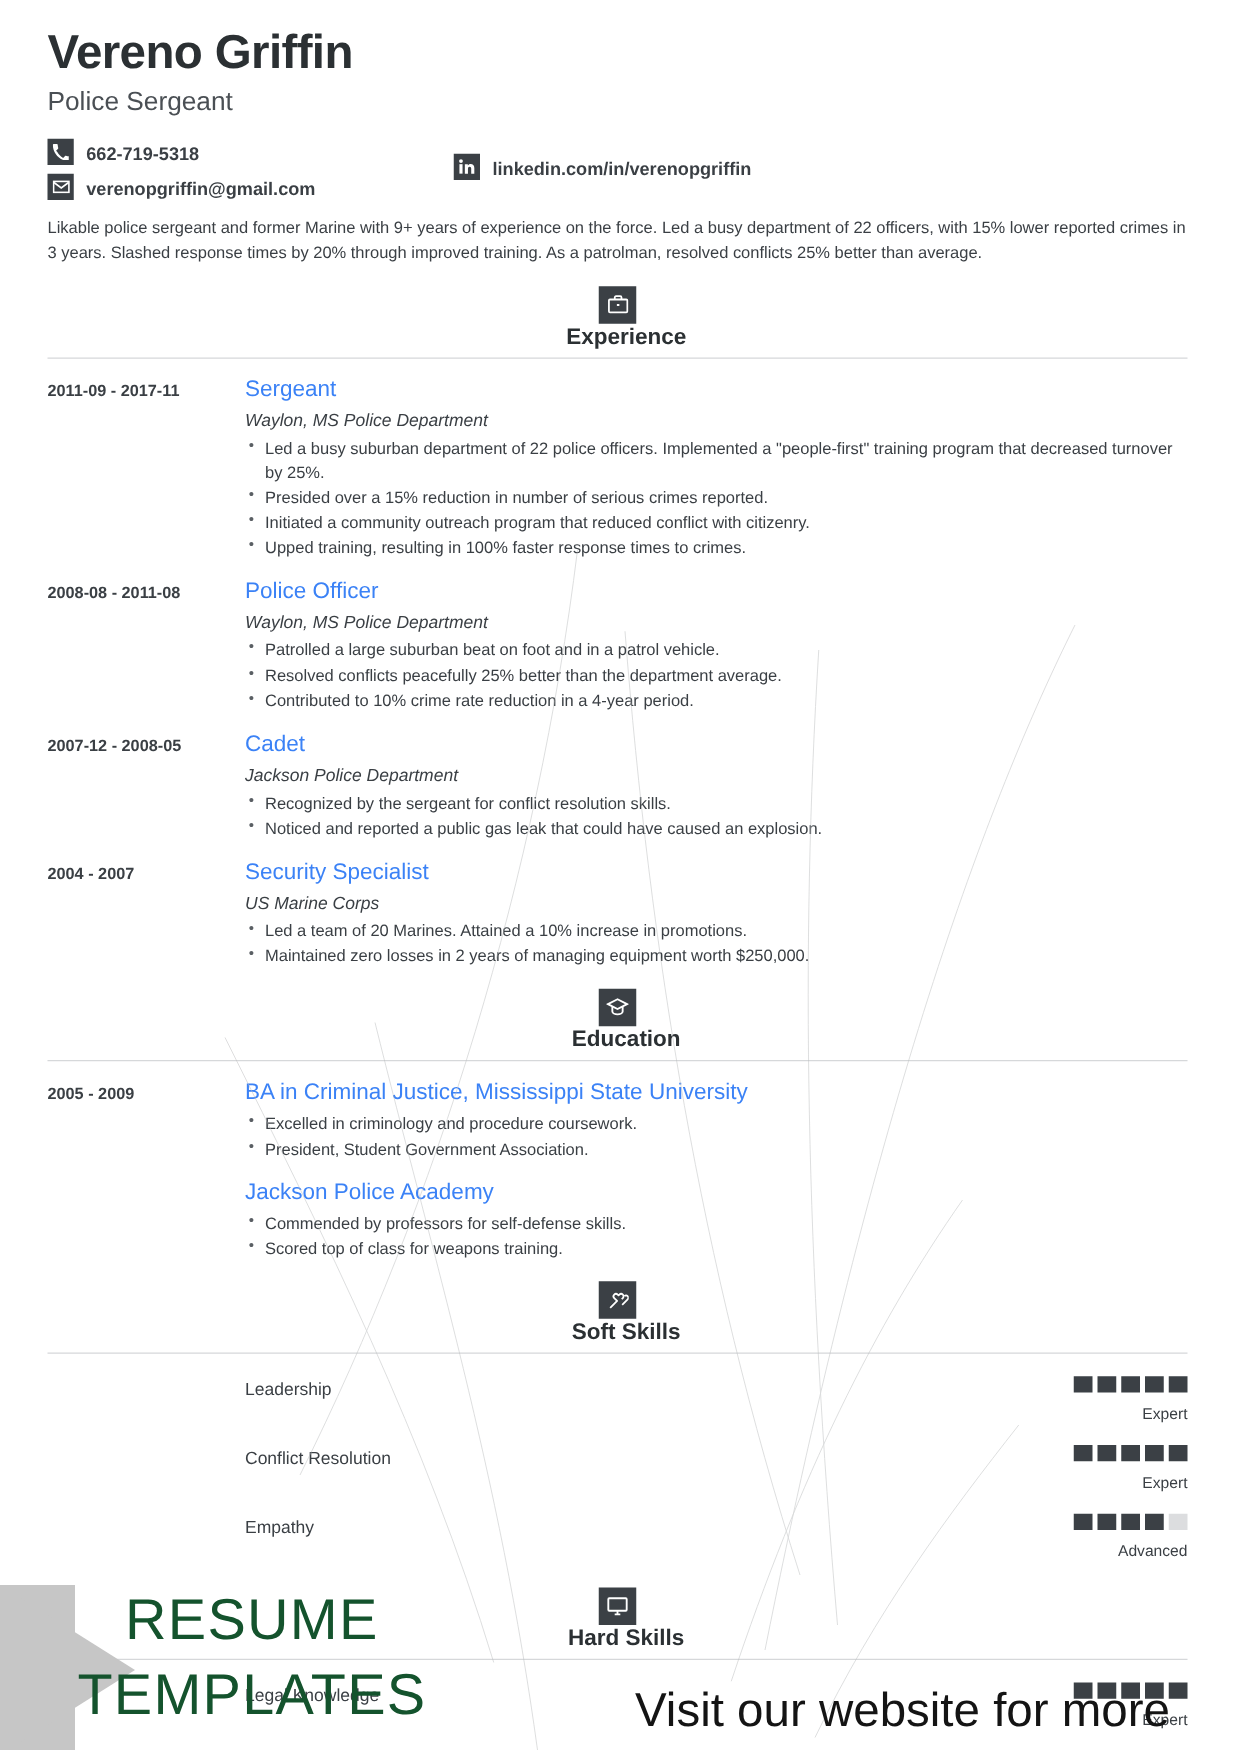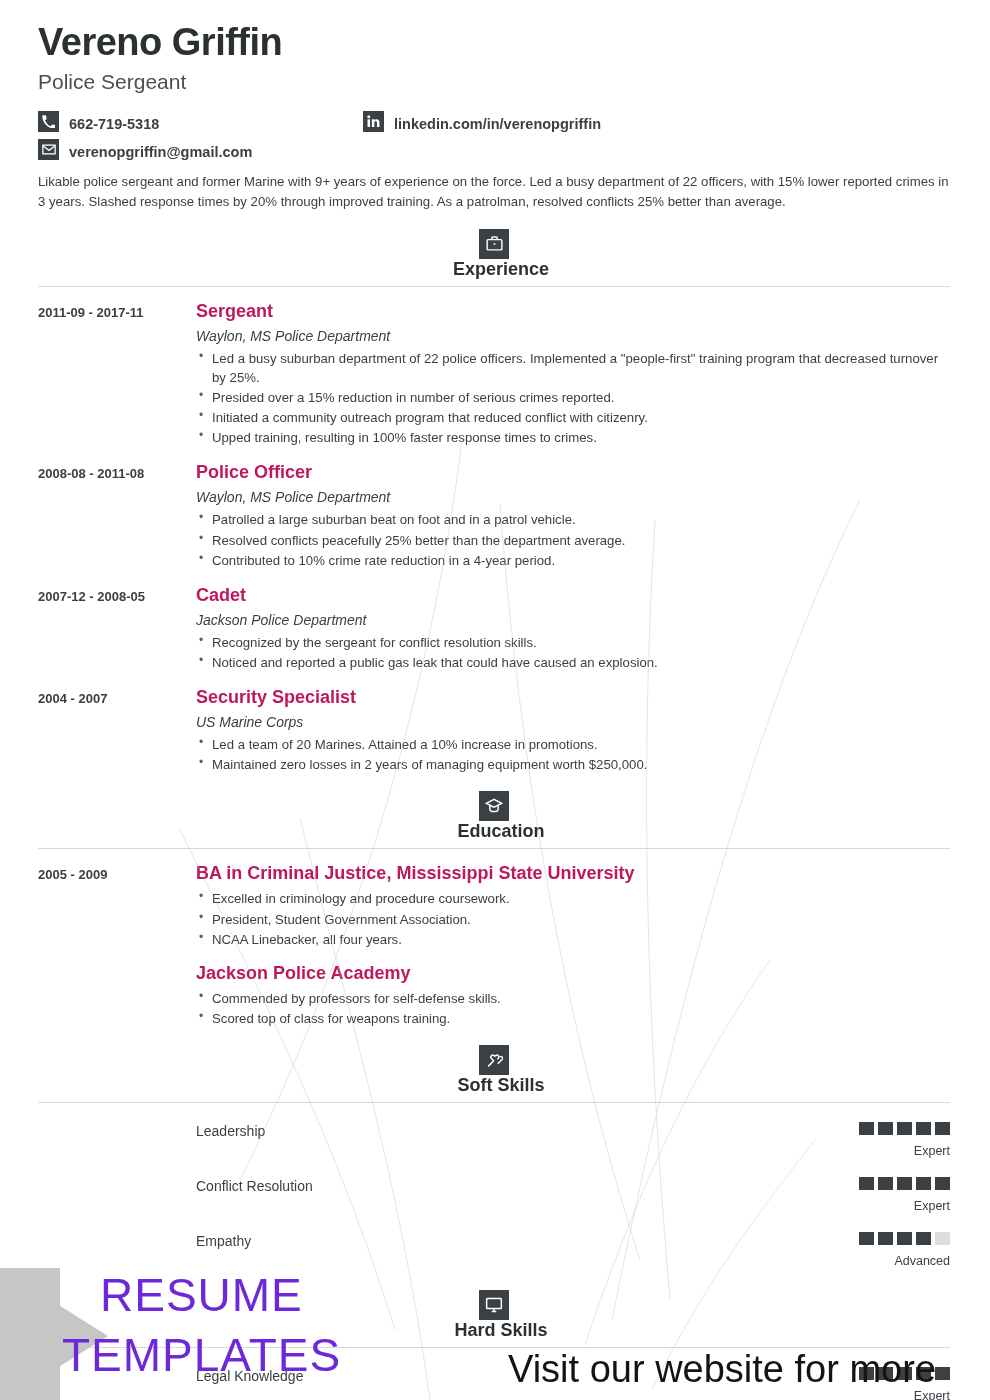--- a/index.html
+++ b/index.html
@@ -51,7 +51,7 @@
   .contact-col-right {
     position: absolute;
     left: 325px;
-    top: 0;
+    top: 12px;
   }
   .cicon {
     width: 21px;

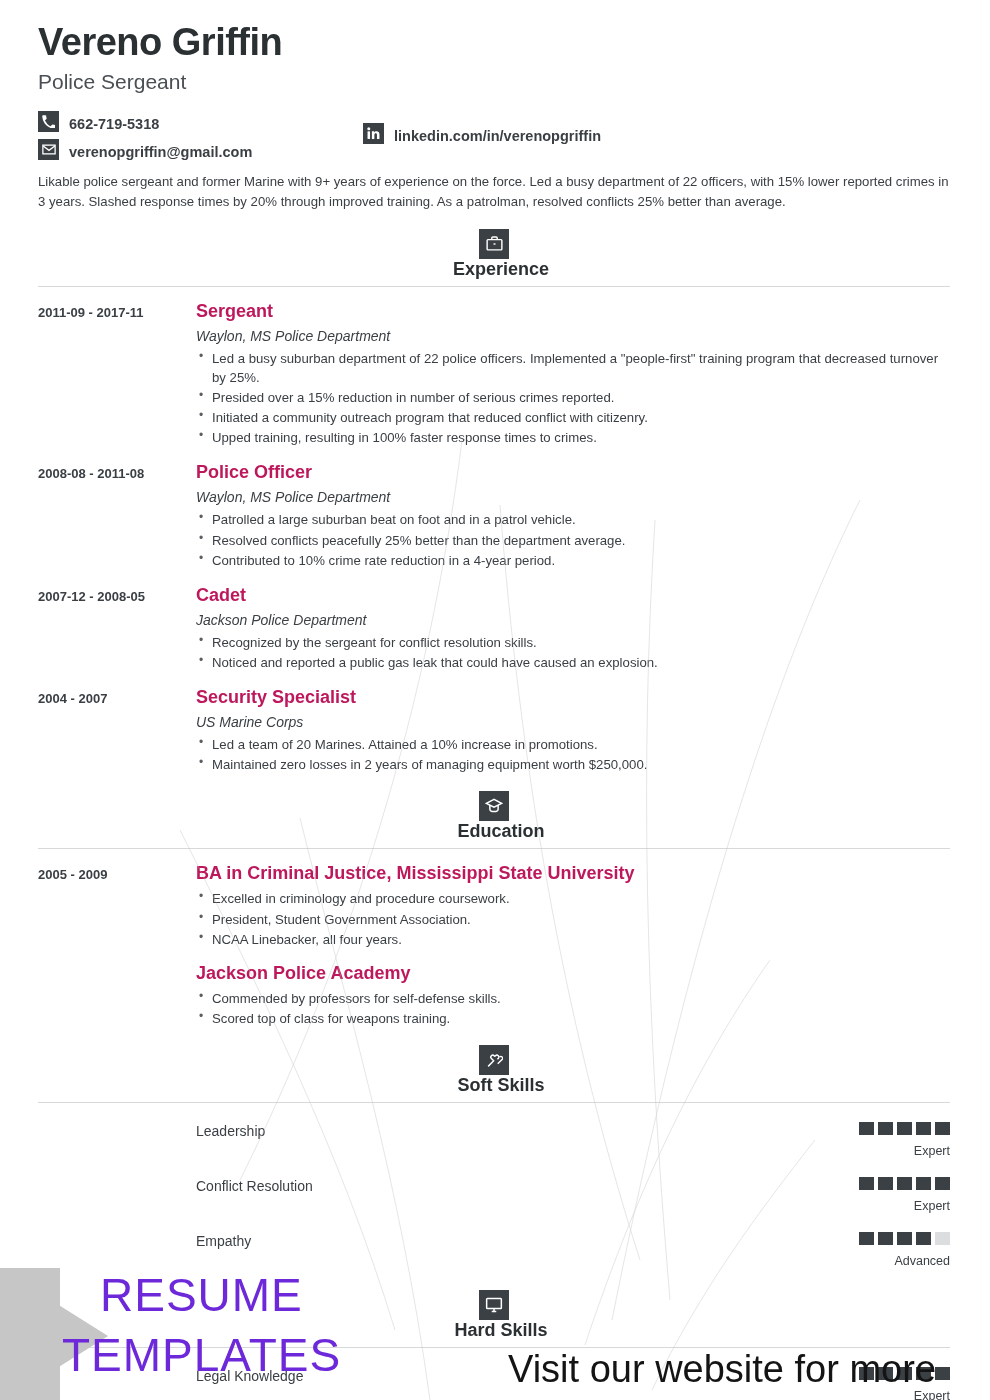--- a/index.html
+++ b/index.html
@@ -123,8 +123,8 @@
   .entry-body { flex: 1; }
   .entry-title {
     font-size: 18px;
-    font-weight: bold;
-    color: #be185d;
+    font-weight: normal;
+    color: #3b82f6;
   }
   .entry-sub {
     font-size: 14px;

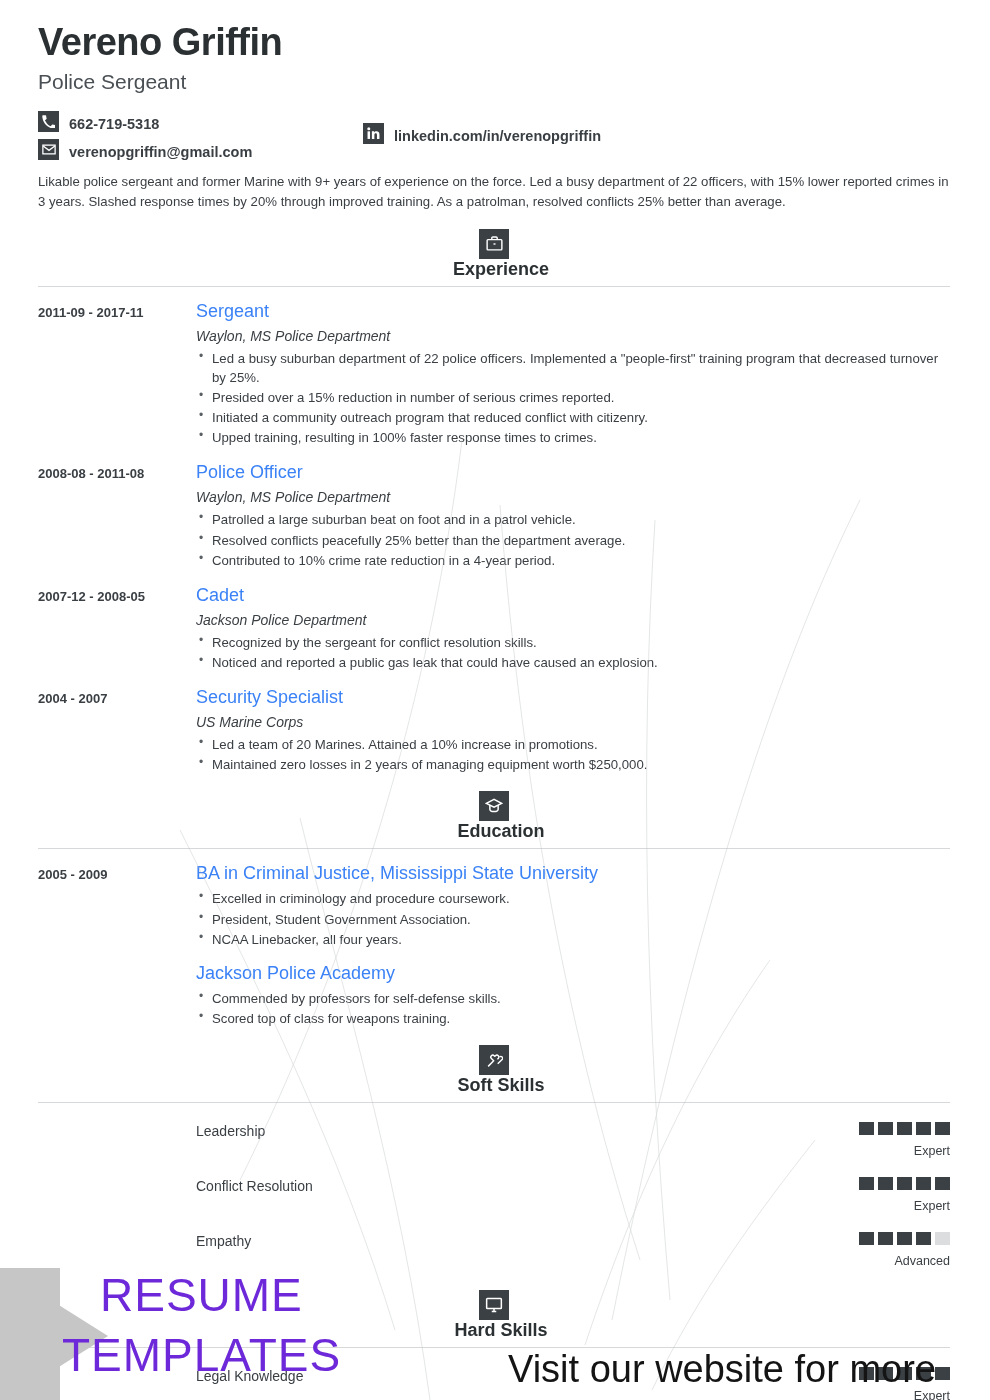--- a/index.html
+++ b/index.html
@@ -380,7 +380,6 @@
         <ul class="bullets">
           <li>Excelled in criminology and procedure coursework.</li>
           <li>President, Student Government Association.</li>
-          <li>NCAA Linebacker, all four years.</li>
         </ul>
 
         <div class="sub-entry">

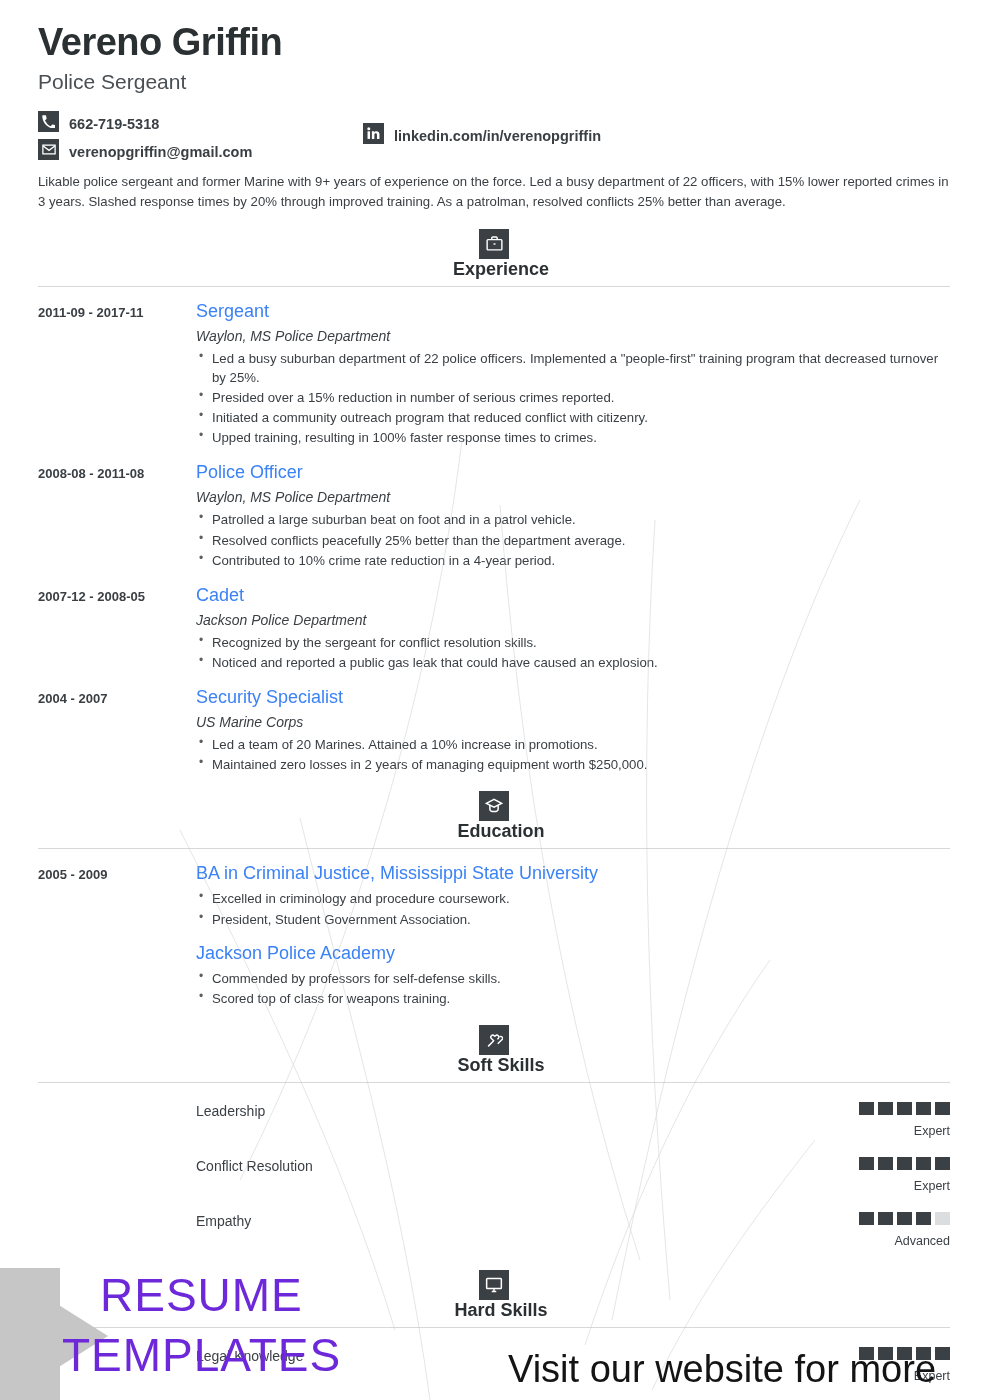--- a/index.html
+++ b/index.html
@@ -213,7 +213,7 @@
   .wm-text {
     position: absolute;
     z-index: 4;
-    color: #6d28d9;
+    color: #14532d;
     font-size: 46px;
     letter-spacing: 1px;
     font-weight: normal;

